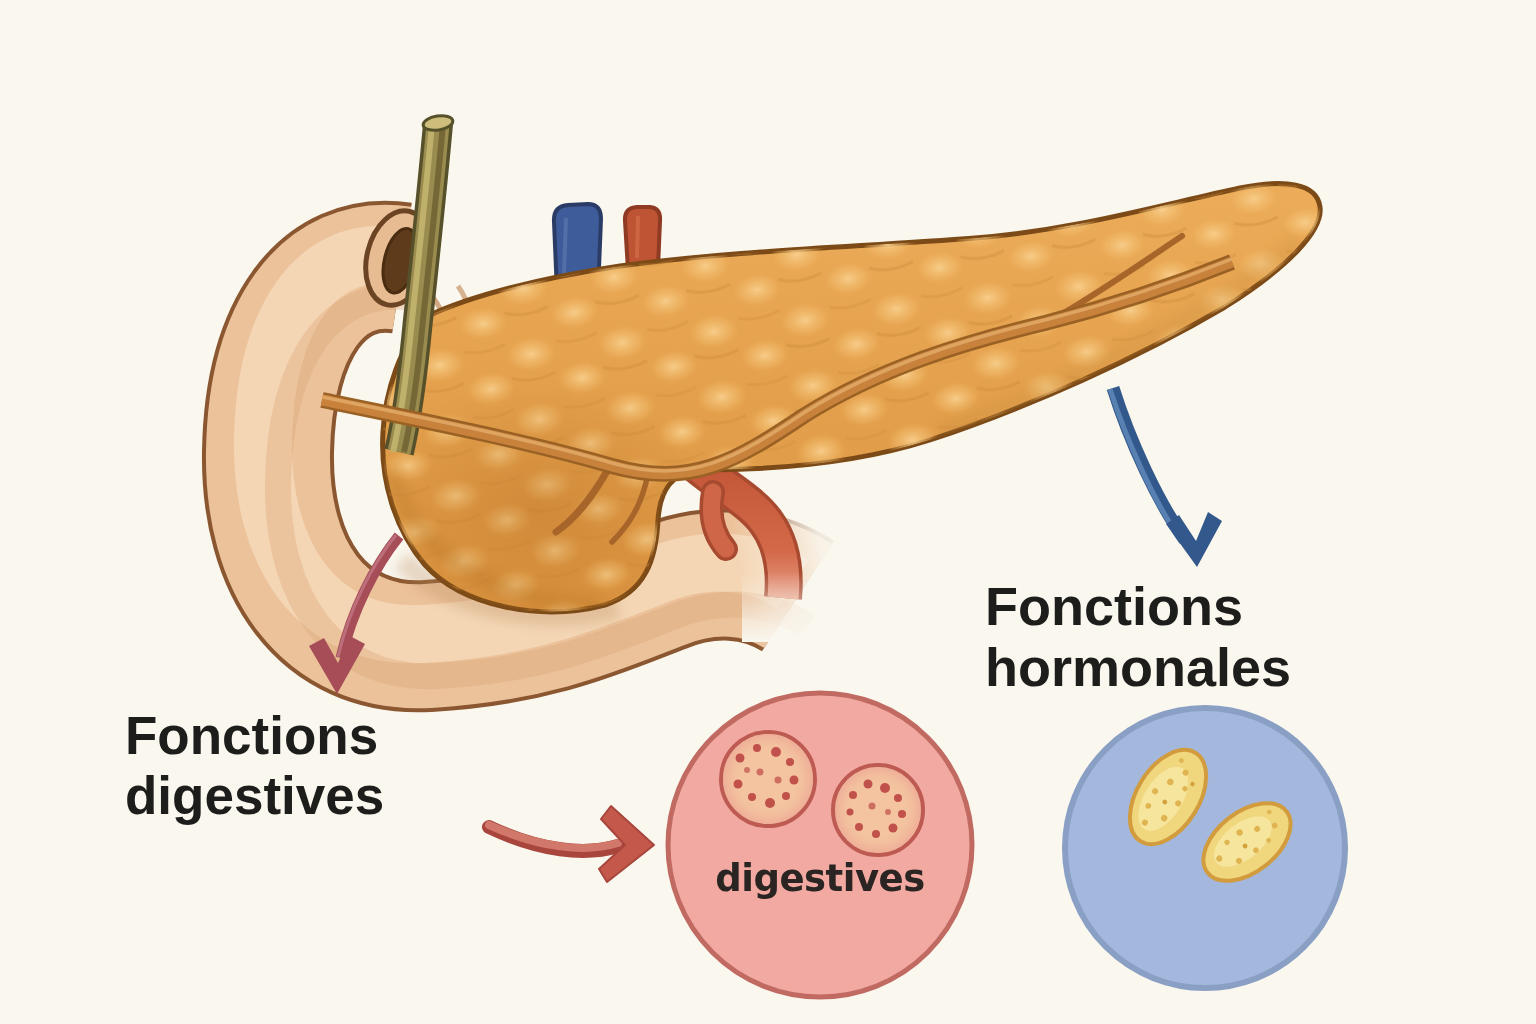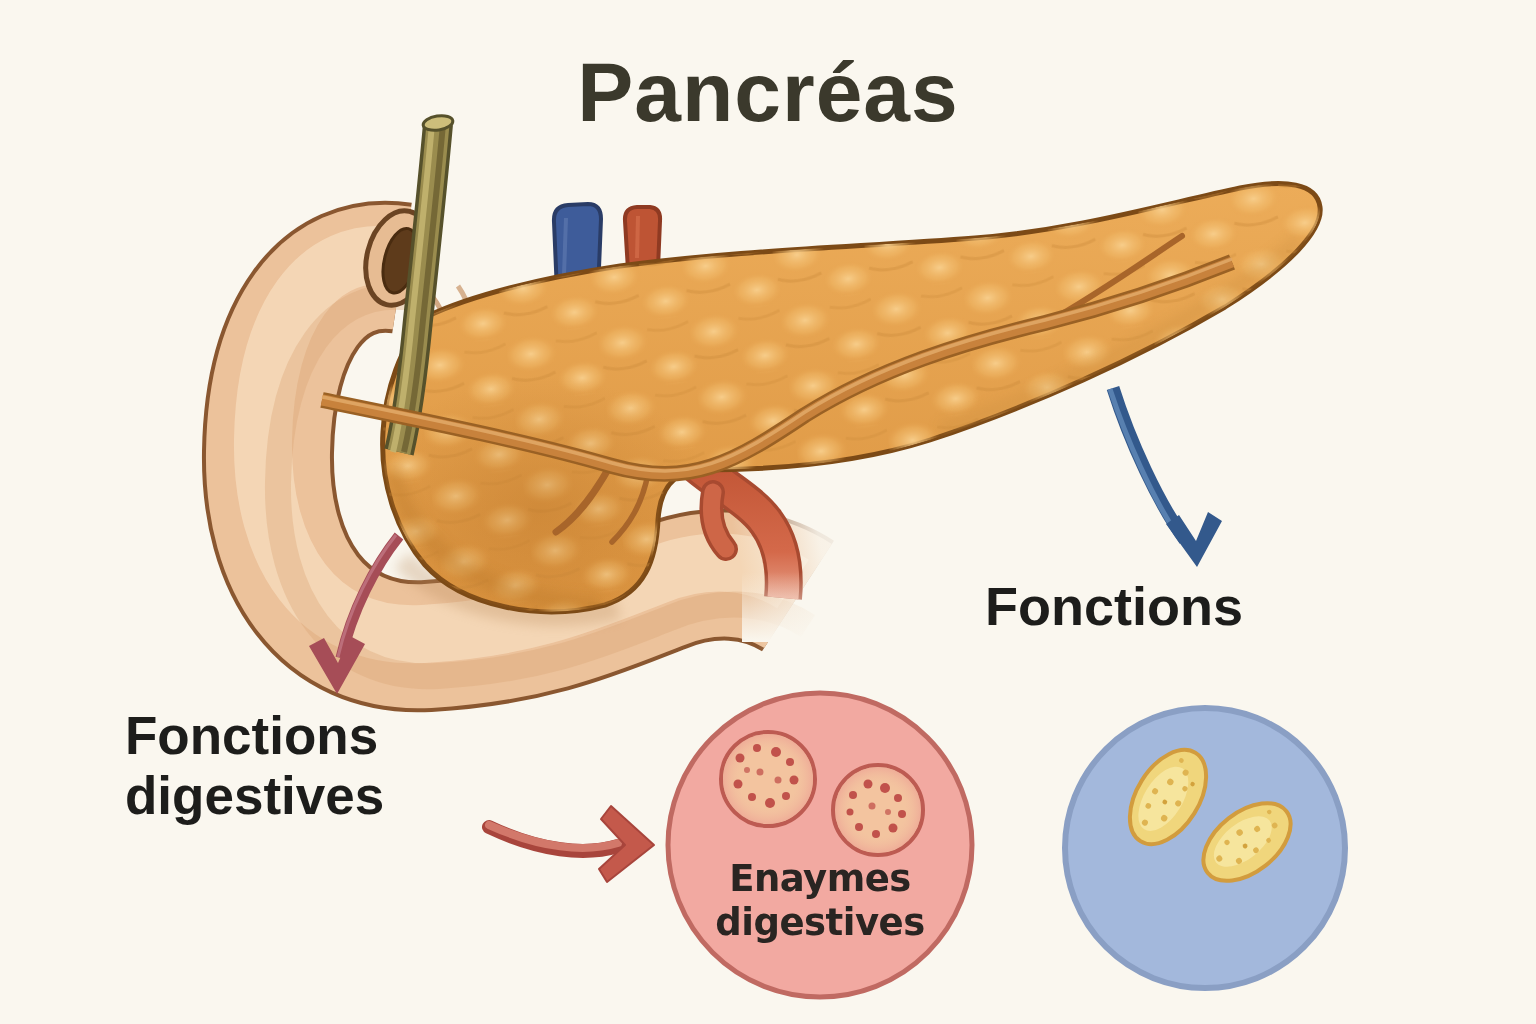--- a/index.html
+++ b/index.html
@@ -243,7 +243,6 @@
     </g>
   </svg>
 
-  <div class="title">Pancréas</div>
 
   <div class="label label-digestive">
     <div>Fonctions</div>

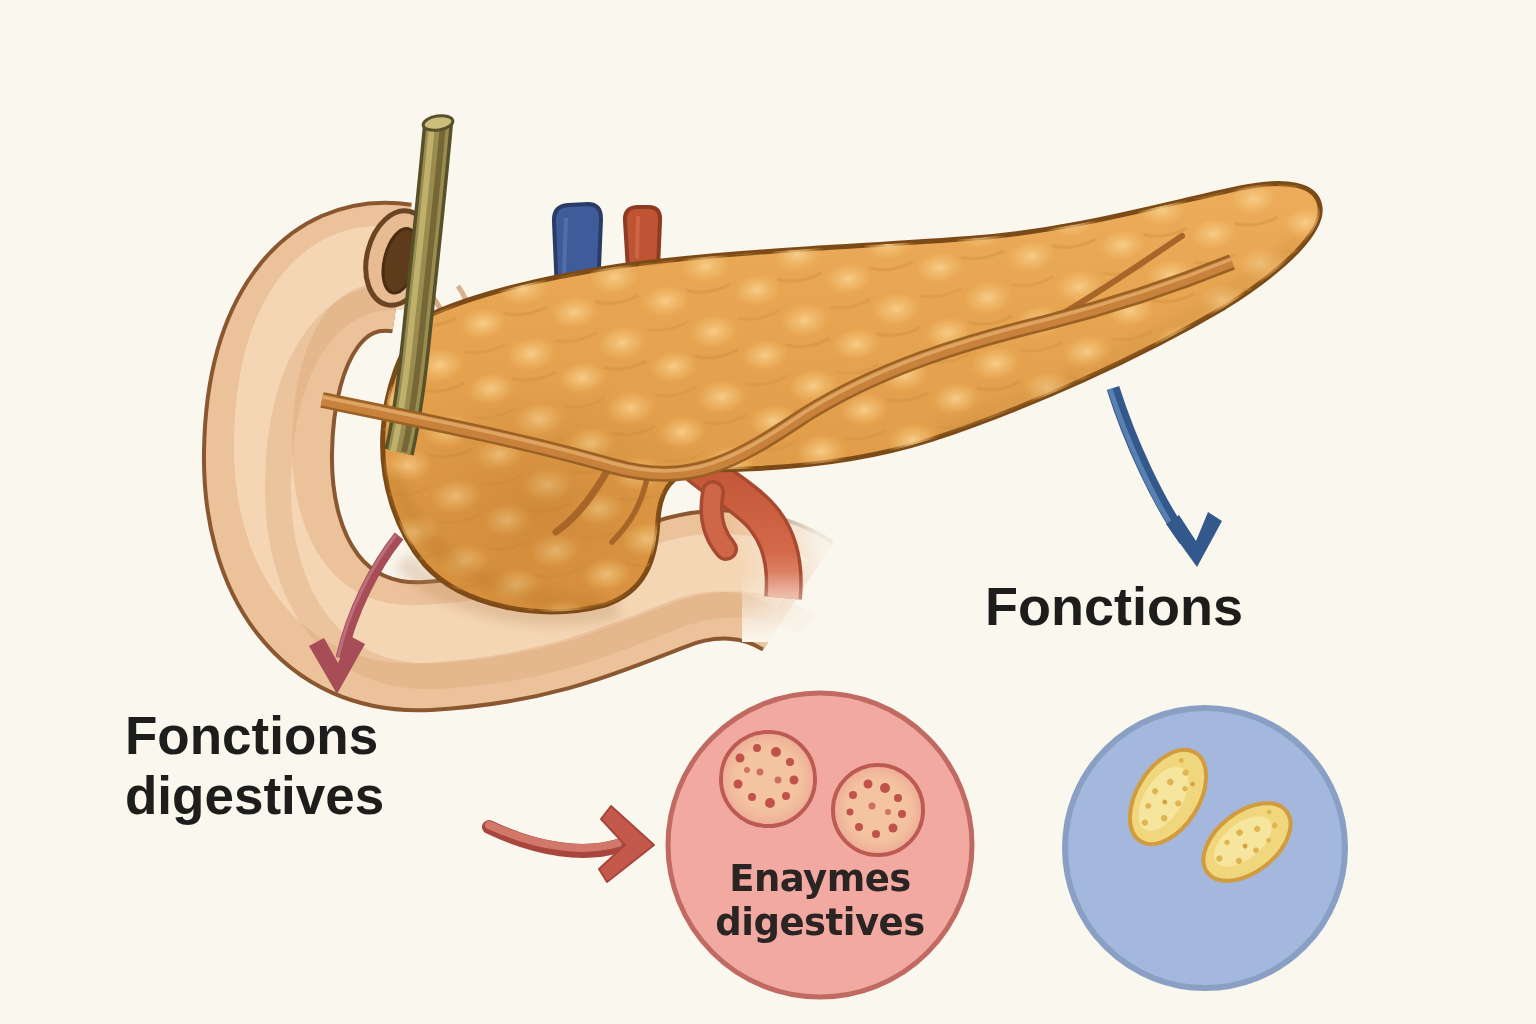--- a/index.html
+++ b/index.html
@@ -251,6 +251,7 @@
 
   <div class="label label-hormonal">
     <div>Fonctions</div>
+    <div>hormonales</div>
   </div>
 
   <div class="bubble-label bubble-label-enzymes">

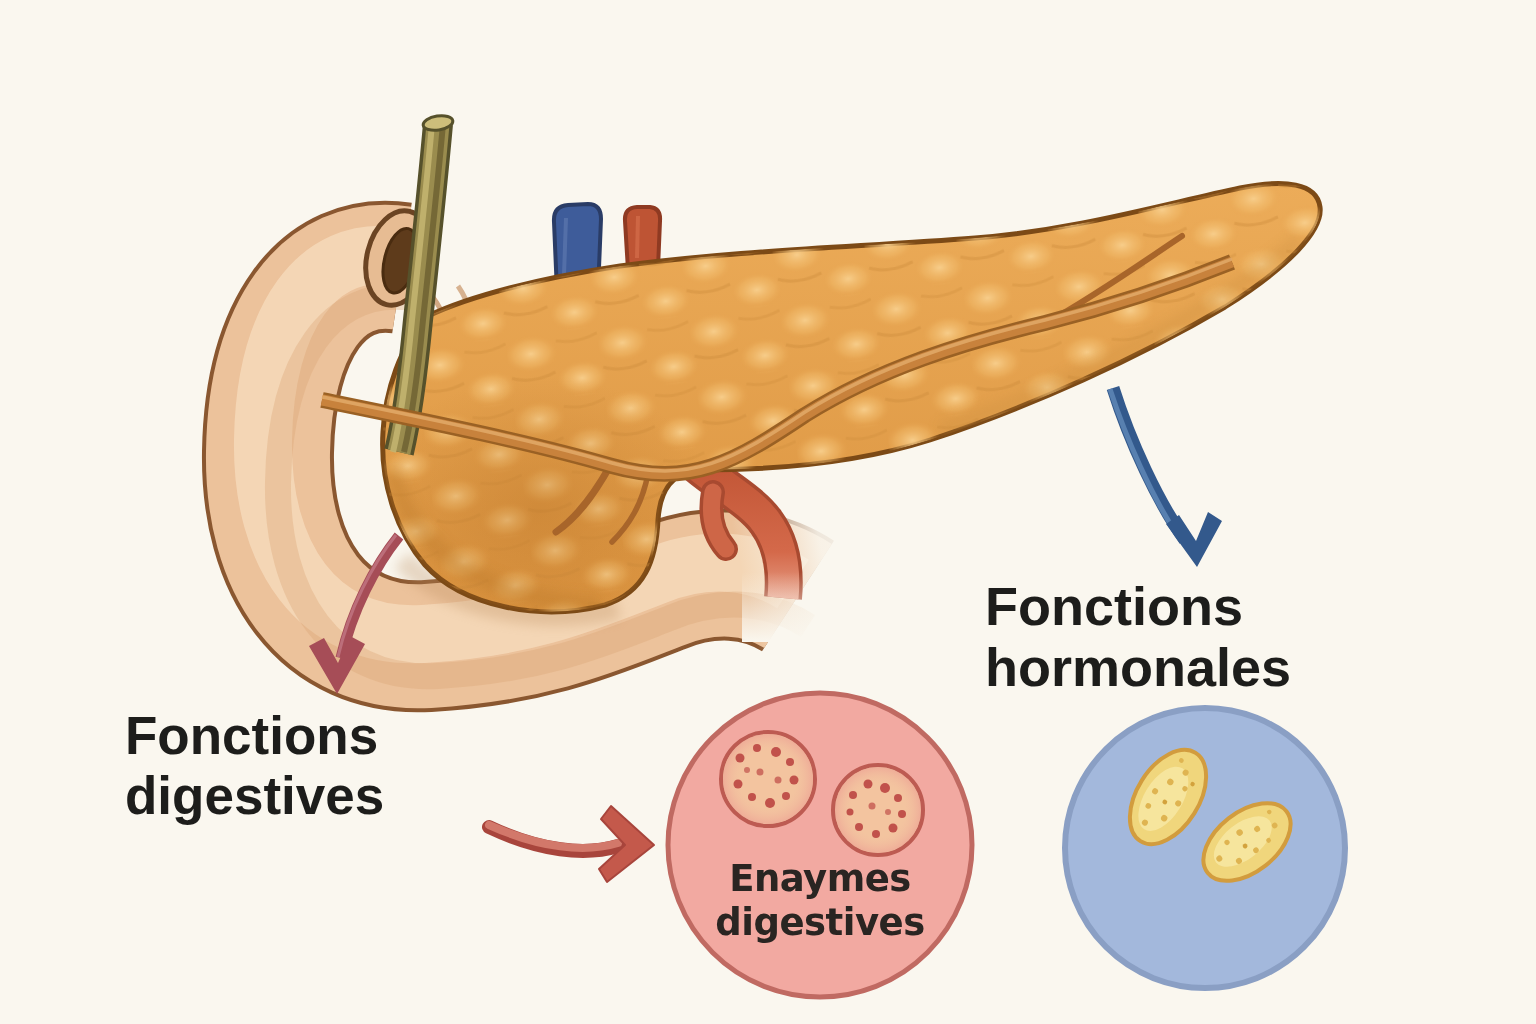--- a/index.html
+++ b/index.html
@@ -255,7 +255,6 @@
   </div>
 
   <div class="bubble-label bubble-label-enzymes">
-    <div>Enaymes</div>
     <div>digestives</div>
   </div>
 

